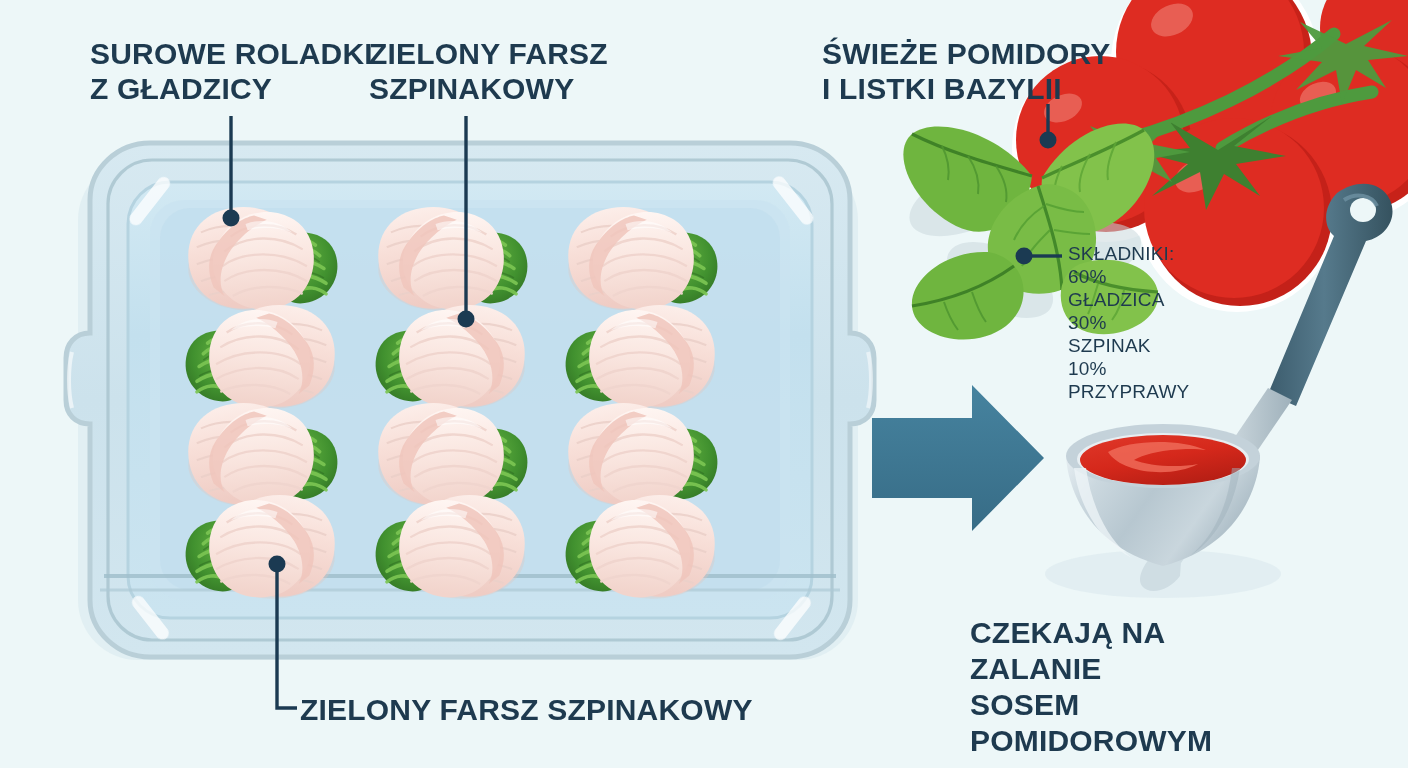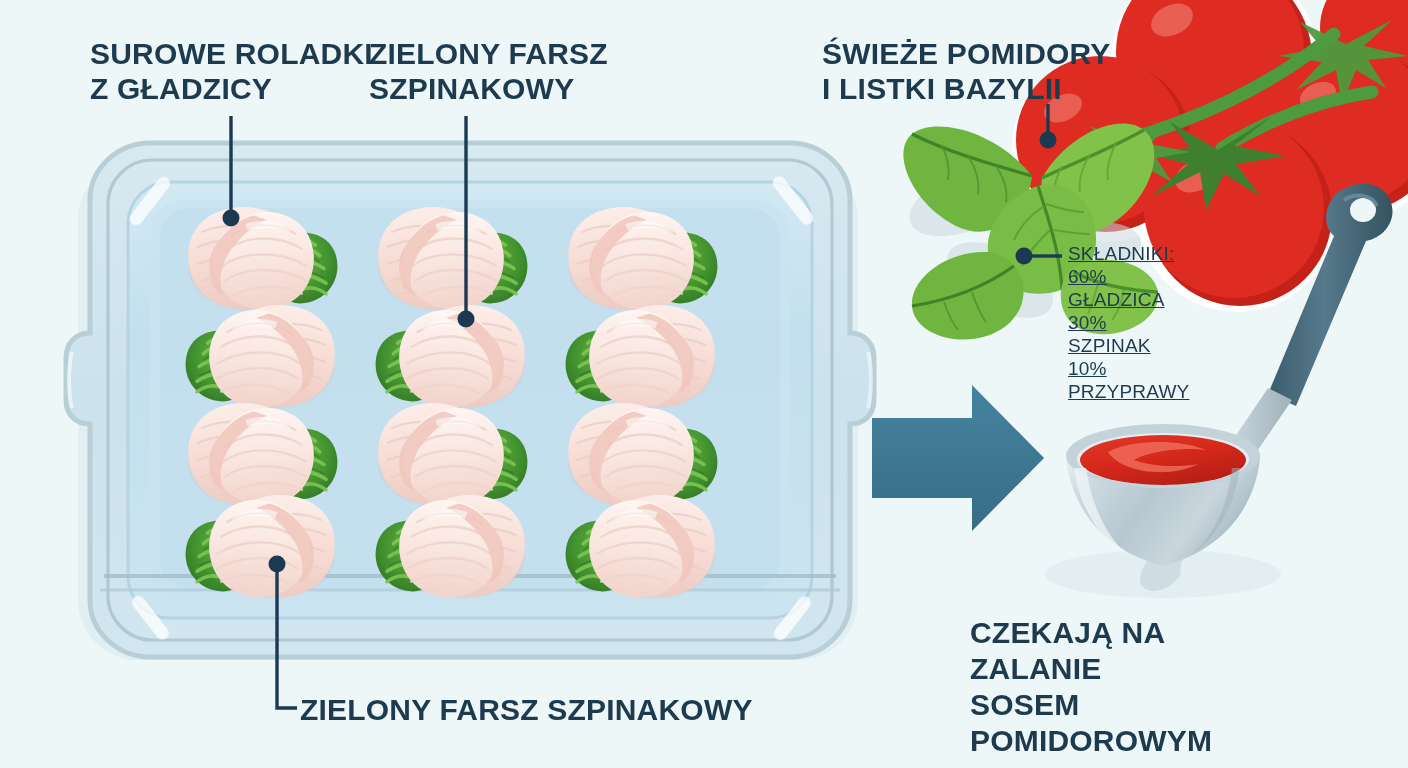--- a/index.html
+++ b/index.html
@@ -32,7 +32,7 @@
   #lbl-rolls{left:90px;top:36px;}
   #lbl-filling-top{left:369px;top:36px;}
   #lbl-tomatoes{left:822px;top:36px;}
-  #lbl-ingredients{left:1068px;top:242px;text-decoration:underline;}
+  #lbl-ingredients{left:1068px;top:242px;}
   #lbl-filling-bottom{left:300px;top:692px;}
   #lbl-await{left:970px;top:615px;line-height:36px;}
 

